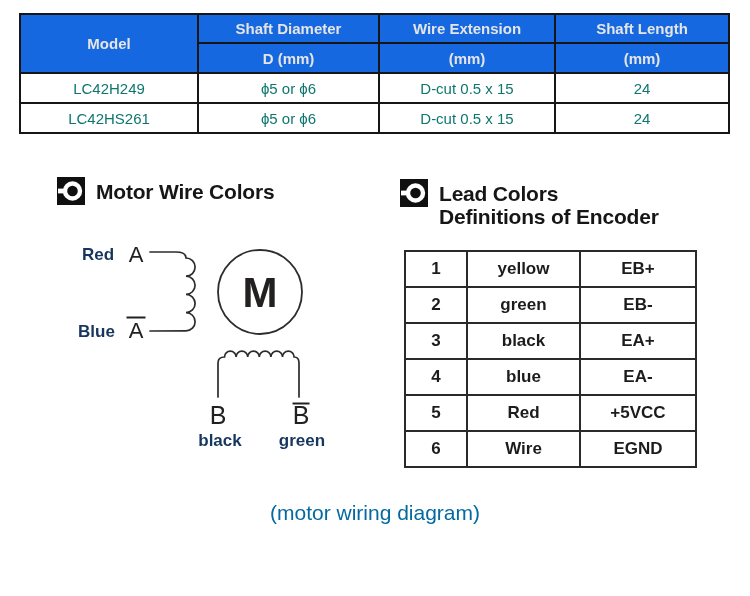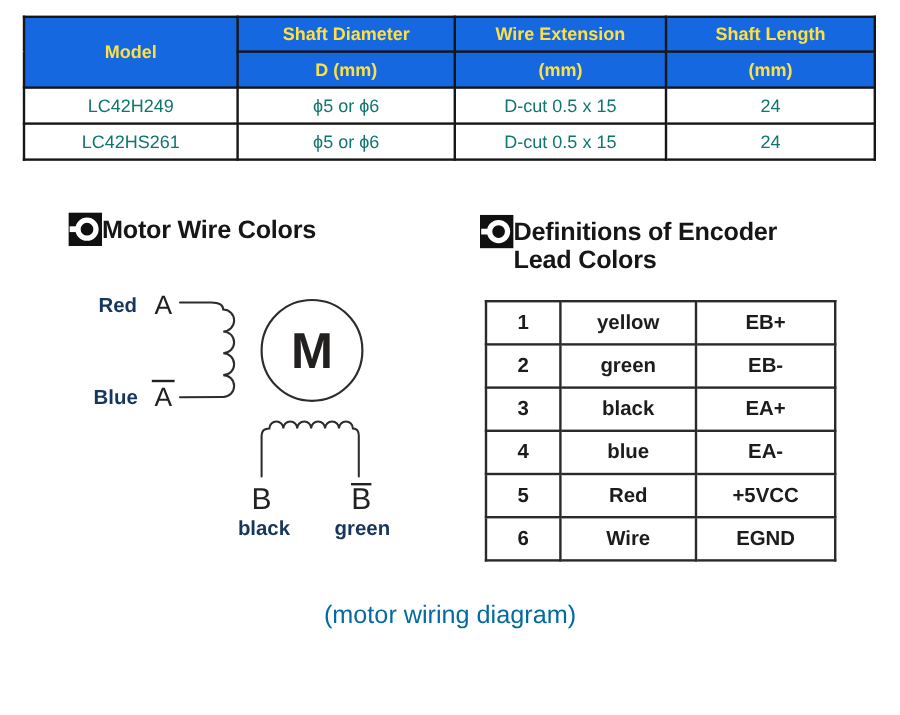--- a/index.html
+++ b/index.html
@@ -18,7 +18,7 @@
     padding:0;font-size:15px;
   }
   .spec-table tr.hdr td{
-    background:var(--header-blue,#1568e0);color:#fde047;font-weight:bold;
+    background:var(--header-blue,#1568e0);color:#e5e5e5;font-weight:bold;
   }
   .spec-table tr.hdr1 td{height:27px;}
   .spec-table tr.hdr2 td{height:28px;}

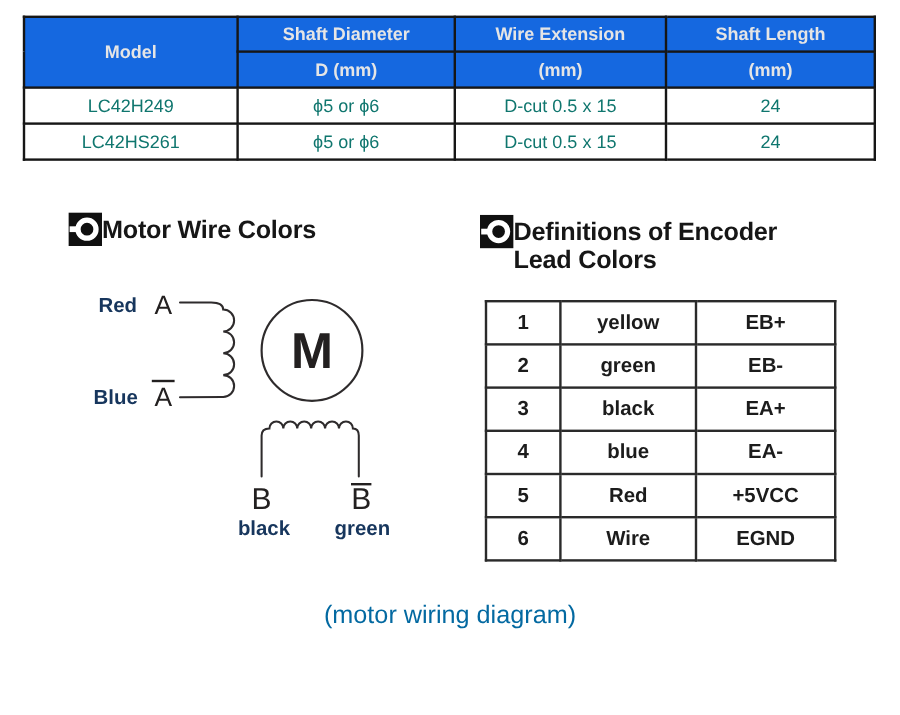--- a/index.html
+++ b/index.html
@@ -25,7 +25,7 @@
   .spec-table tr.datarow td{height:28px;color:#0f766e;}
 
   
-  .section-head{display:flex;align-items:flex-start;}
+  .section-head{display:flex;align-items:flex-start;gap:11px;}
   .section-head .icon{flex:0 0 auto;}
   .section-title{
     font-size:21px;font-weight:bold;color:#161616;line-height:23px;

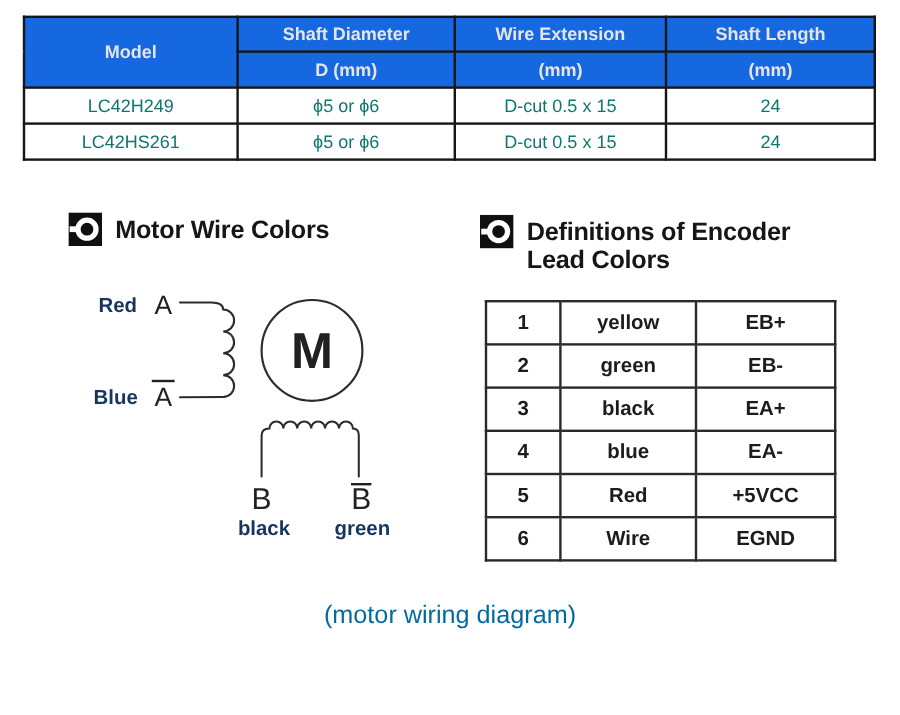--- a/index.html
+++ b/index.html
@@ -112,8 +112,8 @@
     <circle cx="15.5" cy="14" r="2.2" fill="#101010"></circle>
   </svg>
   <div class="section-title">
+    <span style="display:block">Lead Colors</span>
     <span style="display:block">Definitions of Encoder</span>
-    <span style="display:block">Lead Colors</span>
   </div>
 </div>
 

